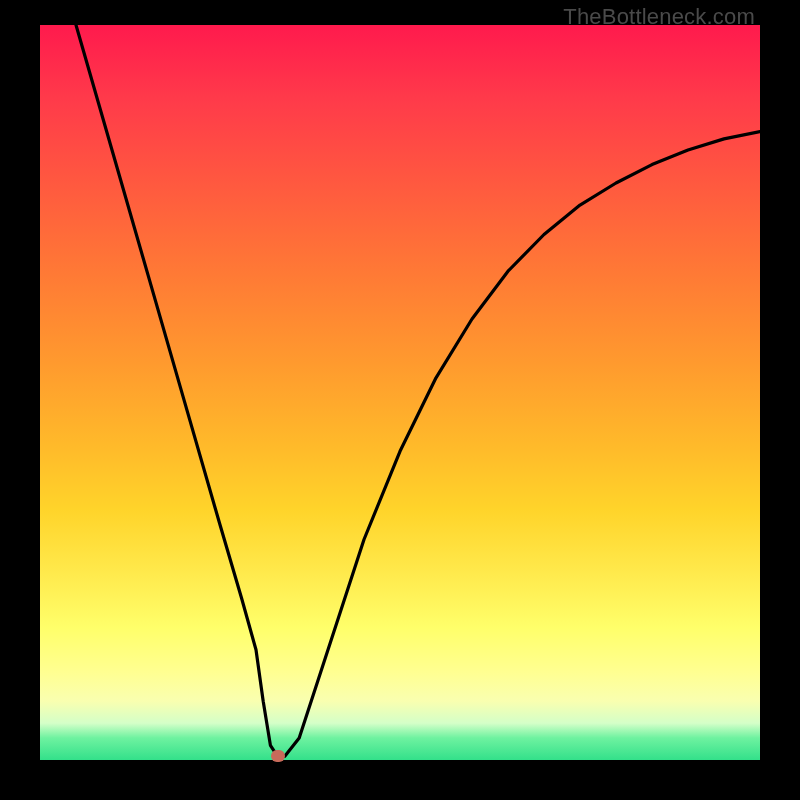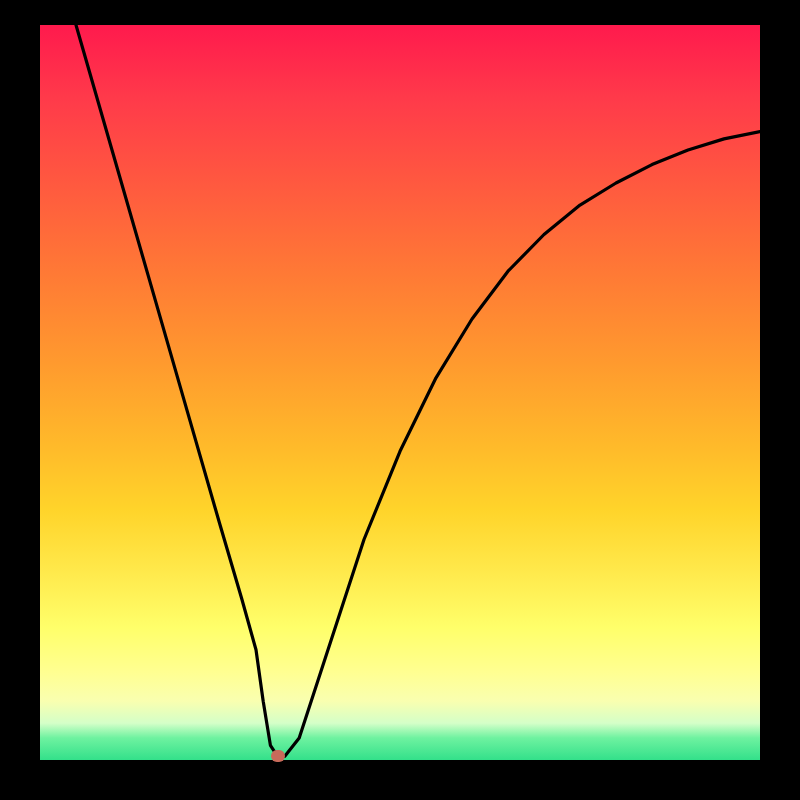--- a/index.html
+++ b/index.html
@@ -73,6 +73,7 @@
     <div id="marker" class="marker" style="left: 237.6px; top: 731.325px; background: rgb(200, 106, 90);"></div>
   </div>
 
+  <div class="watermark">TheBottleneck.com</div>
 </div>
 
 </body></html>

